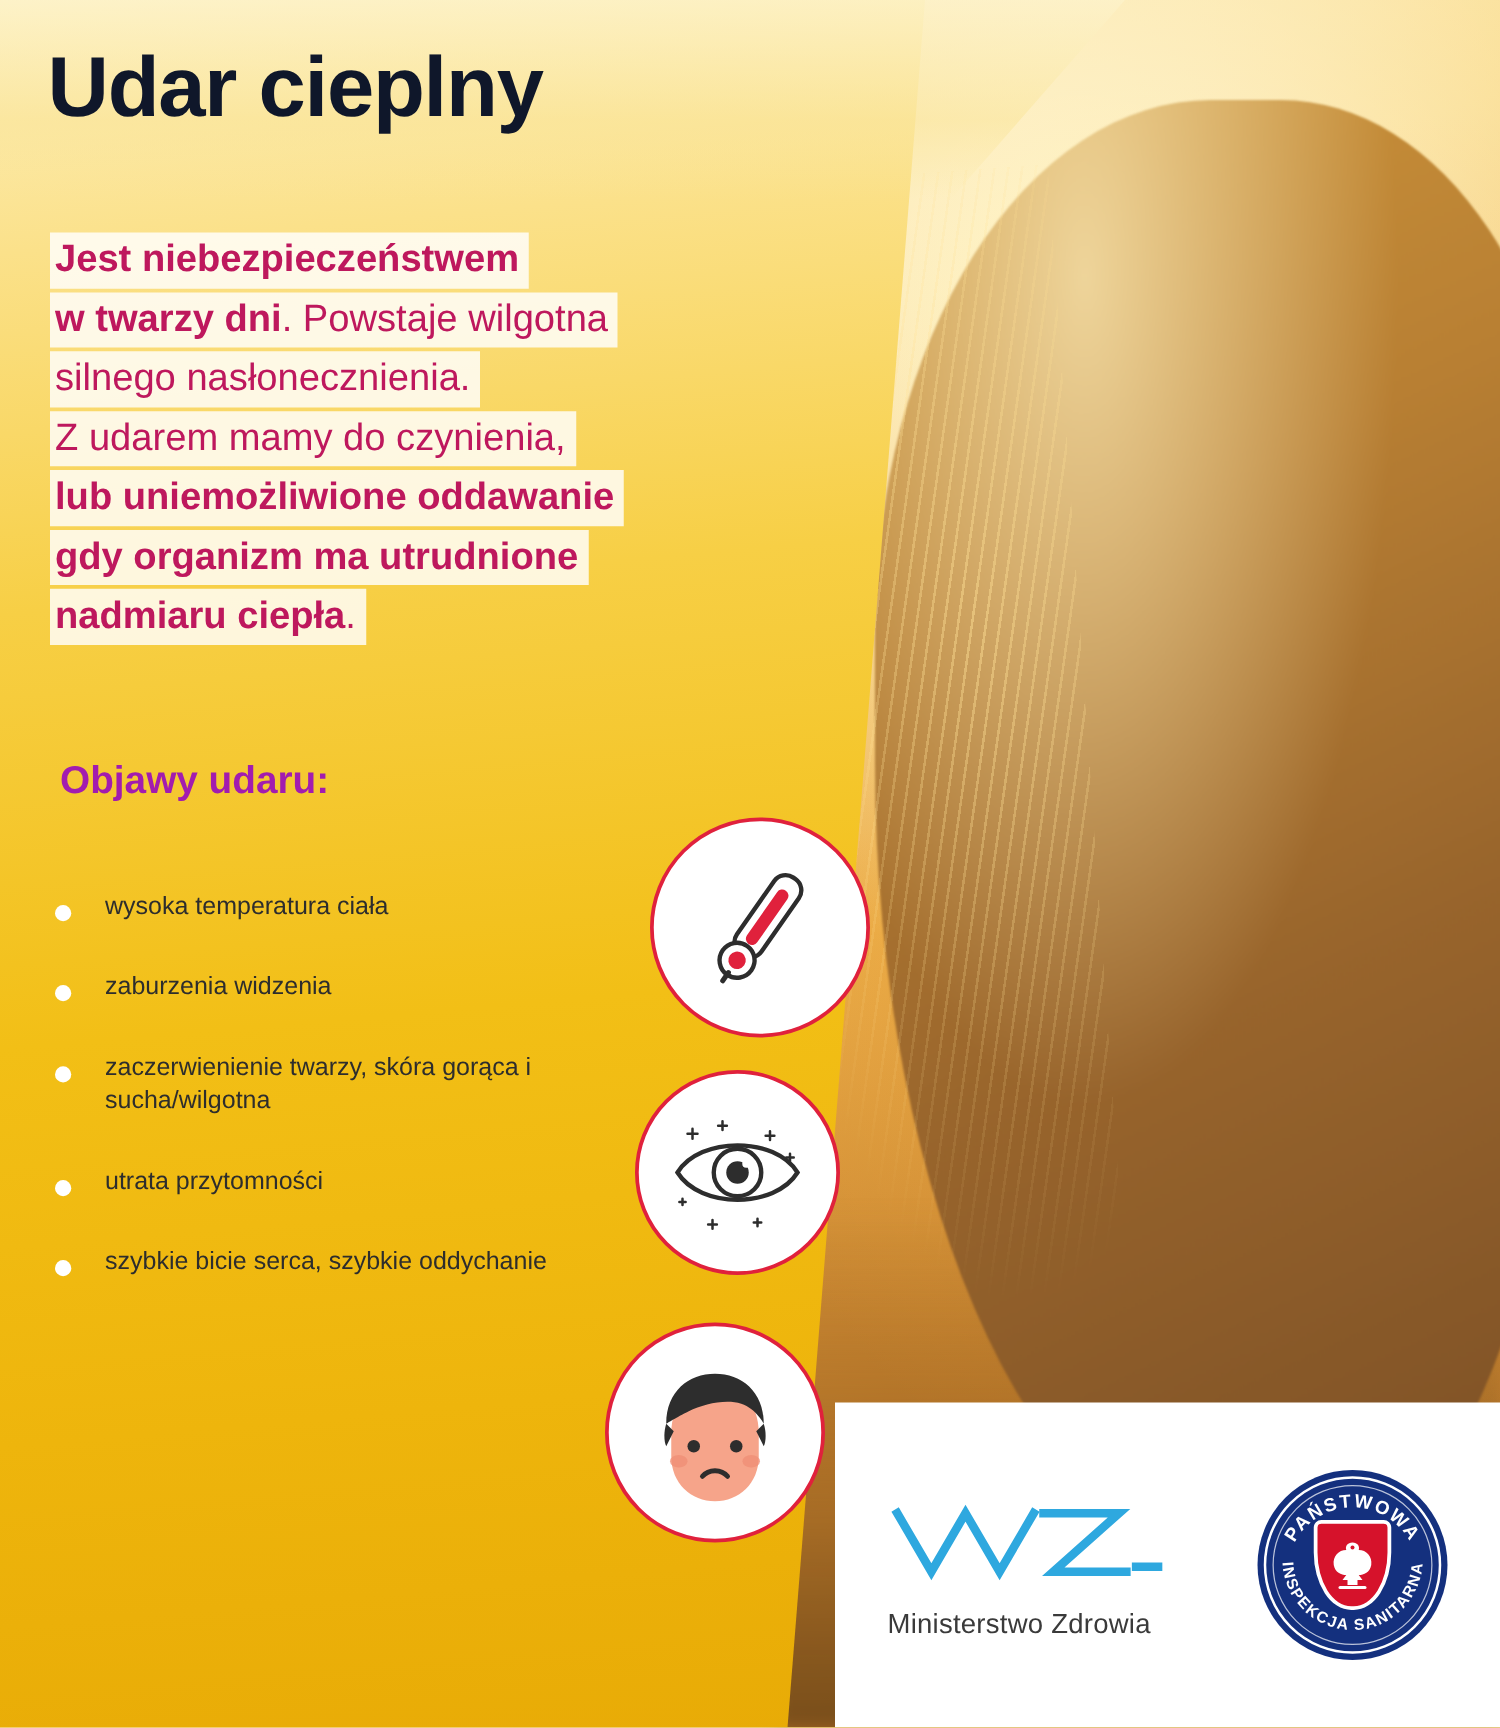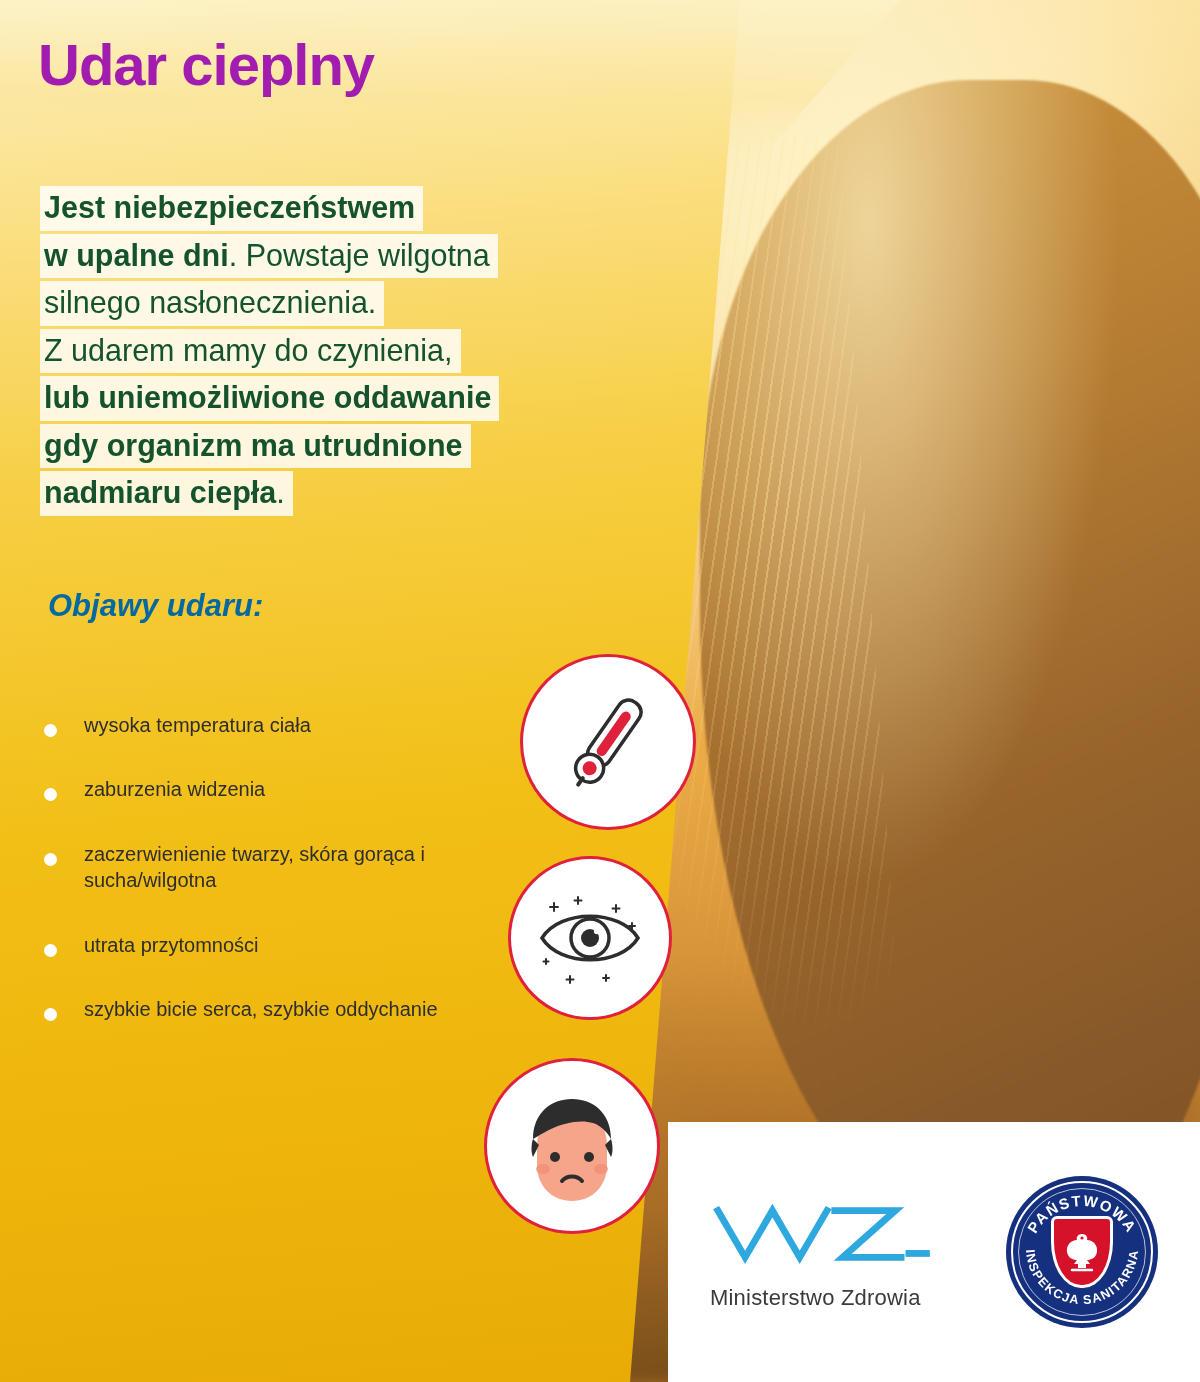--- a/index.html
+++ b/index.html
@@ -159,10 +159,10 @@
   .title {
     position: absolute;
     left: 38px; top: 36px;
-    font-size: 58px;
+    font-size: 68px;
     line-height: 1;
     font-weight: bold;
-    color: #a21caf;
+    color: #0f172a;
     letter-spacing: -1px;
   }
 

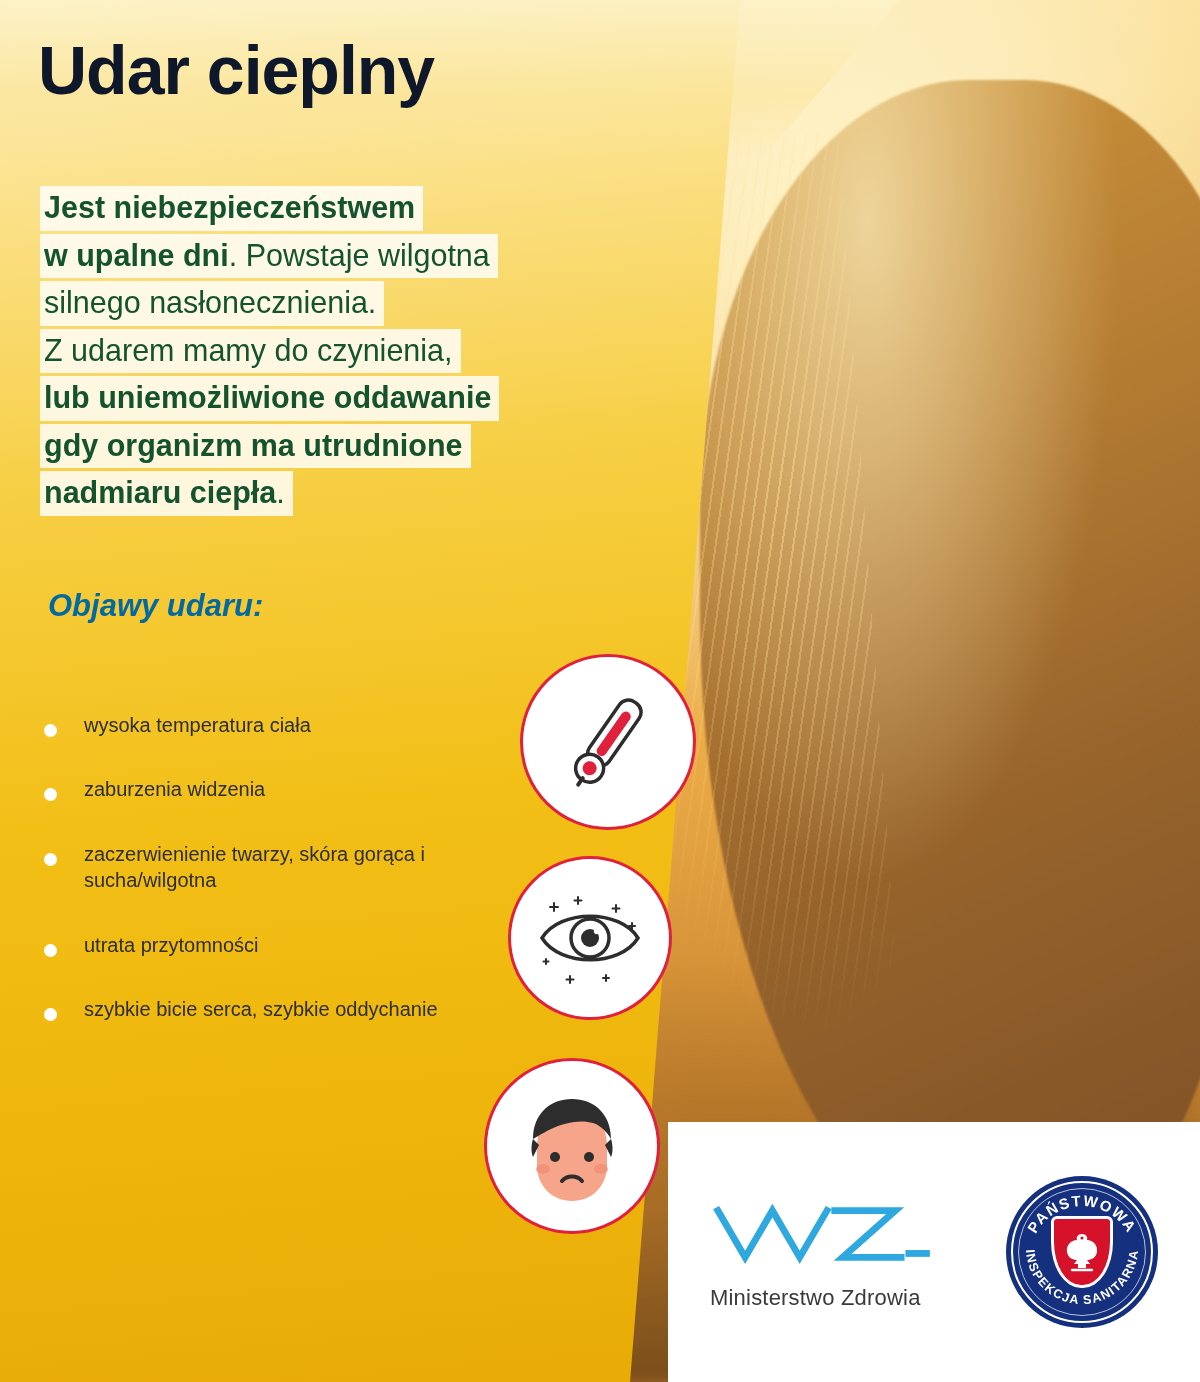--- a/index.html
+++ b/index.html
@@ -175,7 +175,7 @@
     display: table;
     font-size: 30.5px;
     line-height: 1.0;
-    color: #14532d;
+    color: #be185d;
     padding: 6px 8px 8px 4px;
     margin-bottom: 3px;
     background: rgba(255,255,255,0.82);

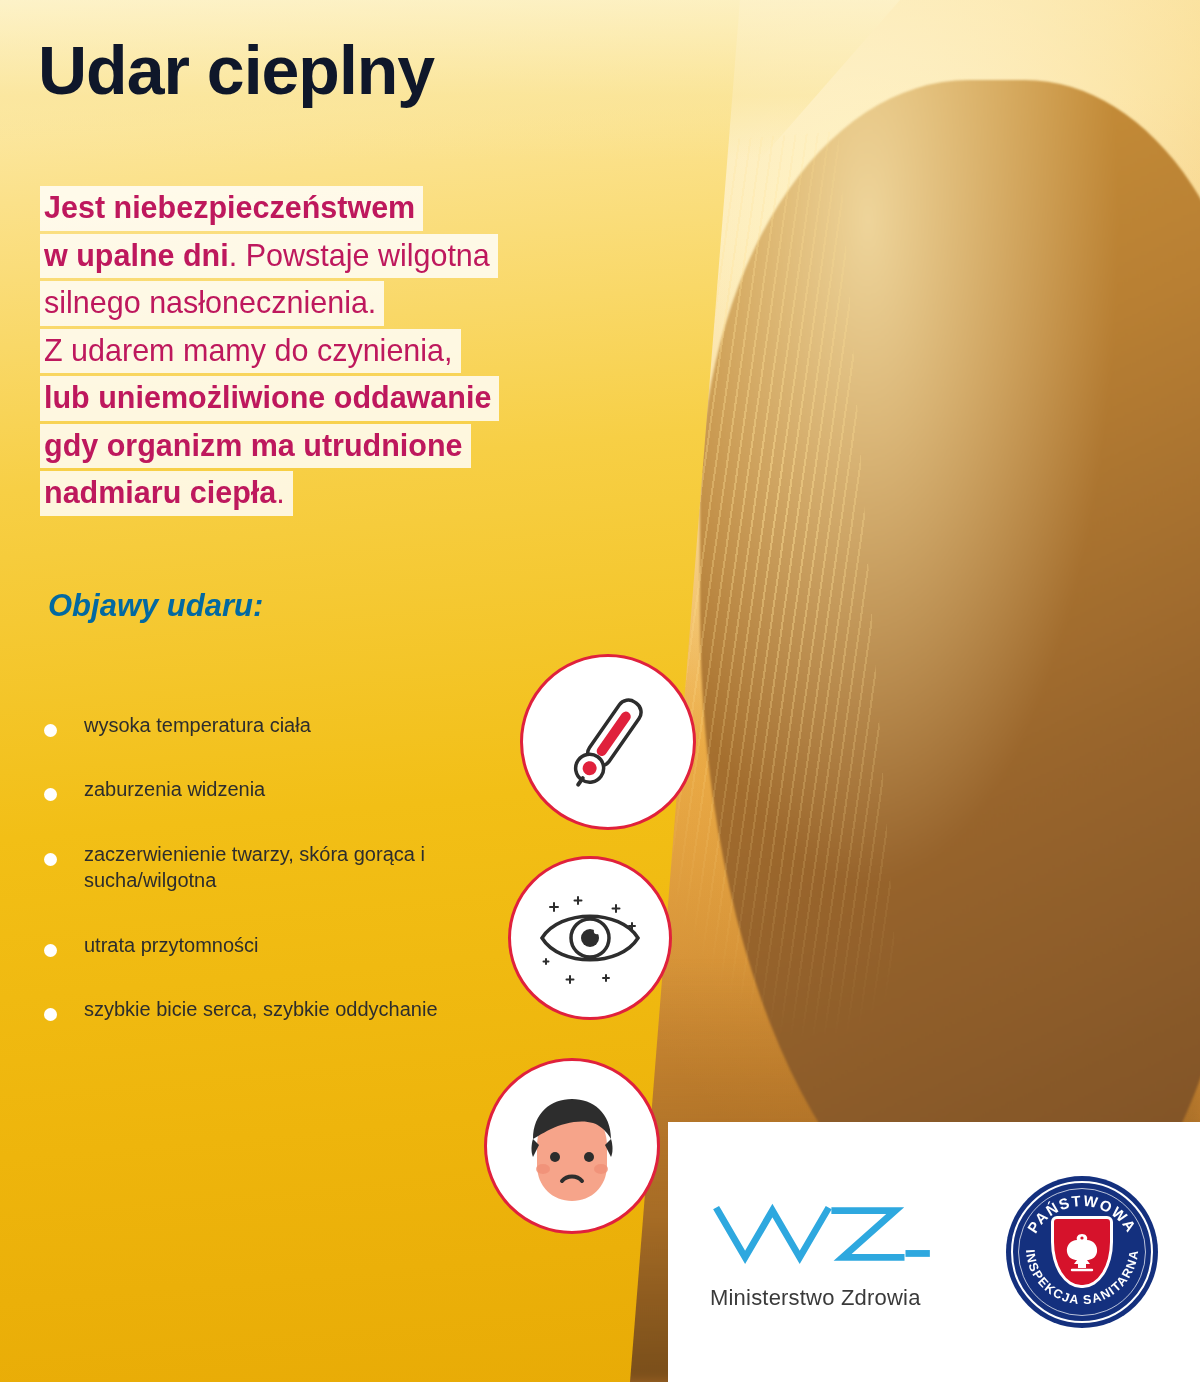--- a/index.html
+++ b/index.html
@@ -250,7 +250,7 @@
         <span class="reg"></span>
     </div>
     <div class="lead-line">
-      <b>w upalne dni</b>
+      <b>w twarzy dni</b>
         <span class="reg">. Powstaje wilgotna</span>
     </div>
     <div class="lead-line">

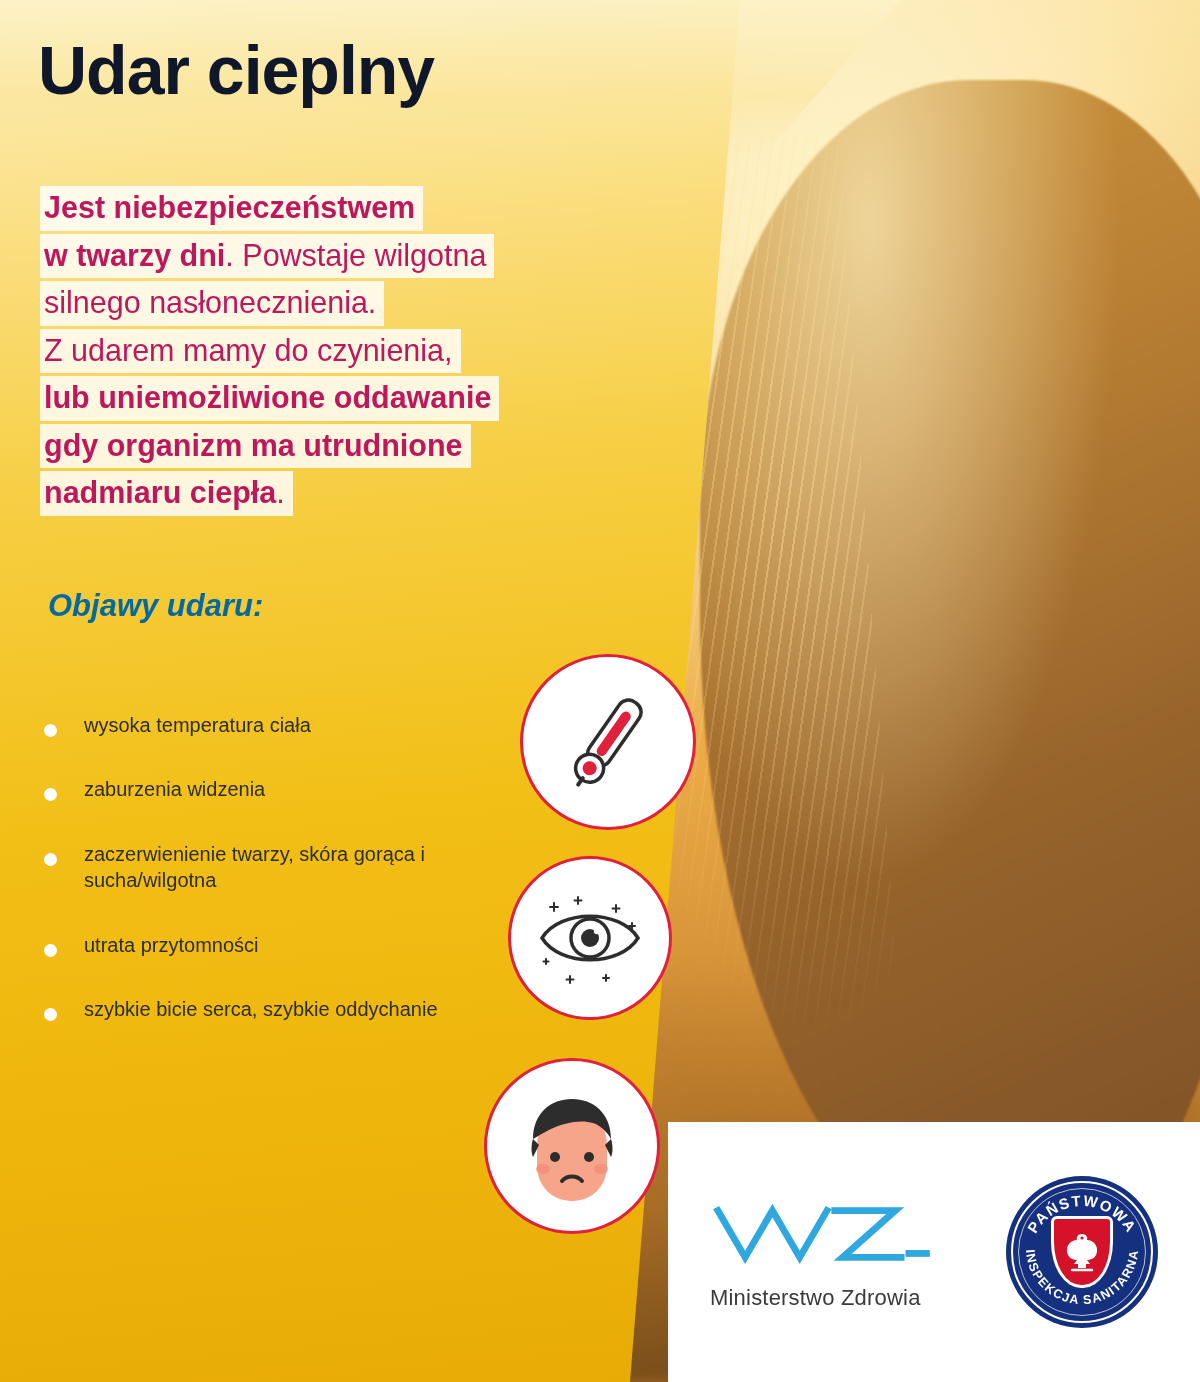--- a/index.html
+++ b/index.html
@@ -185,11 +185,10 @@
 
   .symptoms-title {
     position: absolute;
-    left: 48px; top: 588px;
+    left: 48px; top: 606px;
     font-size: 31px;
     font-weight: bold;
-    color: #0369a1;
-    font-style: italic;
+    color: #a21caf;
   }
 
   .symptoms {

